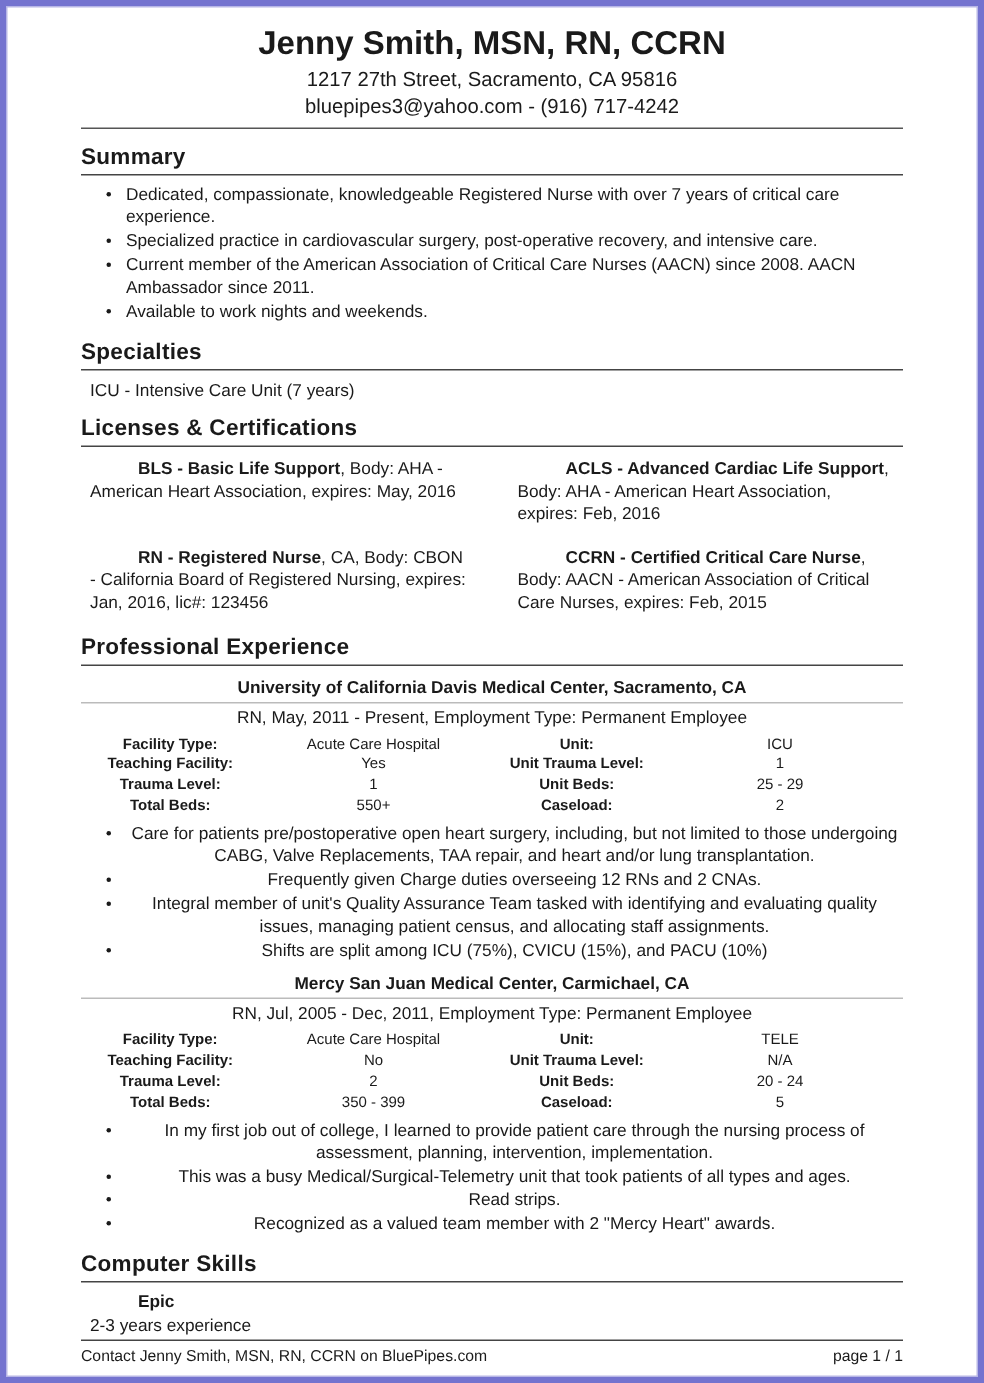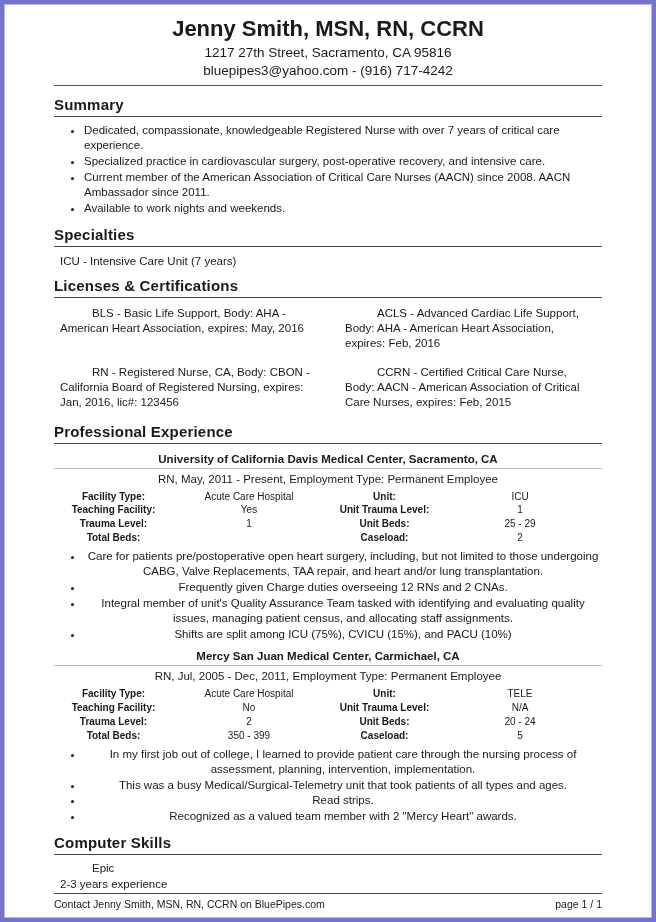--- a/index.html
+++ b/index.html
@@ -46,7 +46,7 @@
     line-height: 1.32;
     margin: 8px 6px 12px 6px;
   }
-  .b { font-weight: normal; padding-left: 32px; }
+  .b { font-weight: bold; padding-left: 32px; }
 
   .job { margin-top: 4px; margin-bottom: 6px; text-align: center; }
   .employer { font-size: 11.5px; font-weight: bold; padding: 3px 6px 3px 6px; border-bottom: 1px solid #bbb; }

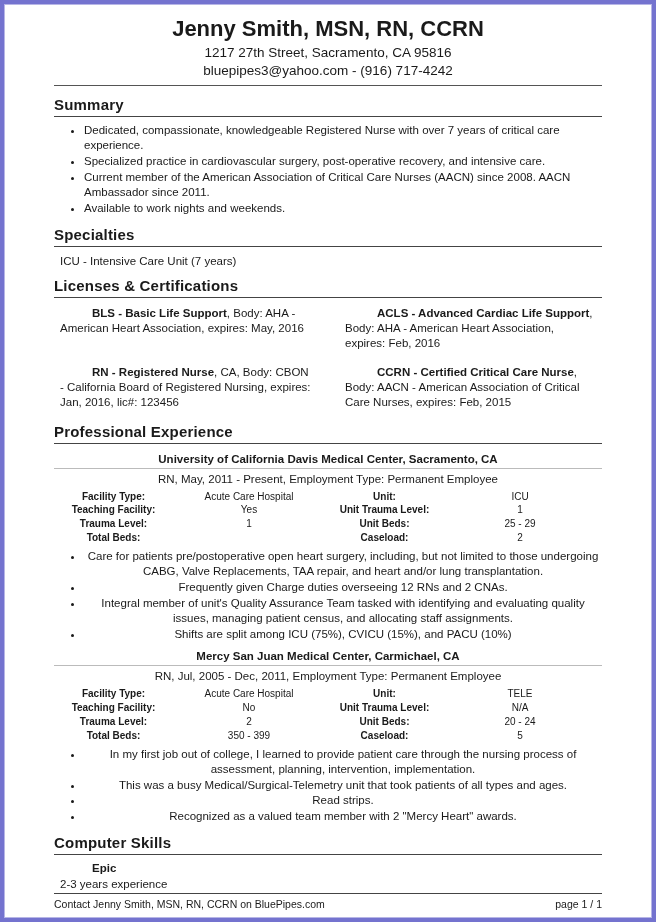--- a/index.html
+++ b/index.html
@@ -125,6 +125,7 @@
             </div>
           <div class="fact-row">
               <span class="lbl">Total Beds:</span>
+              <span class="val">550+</span>
             </div>
         </div>
         <div class="half">

